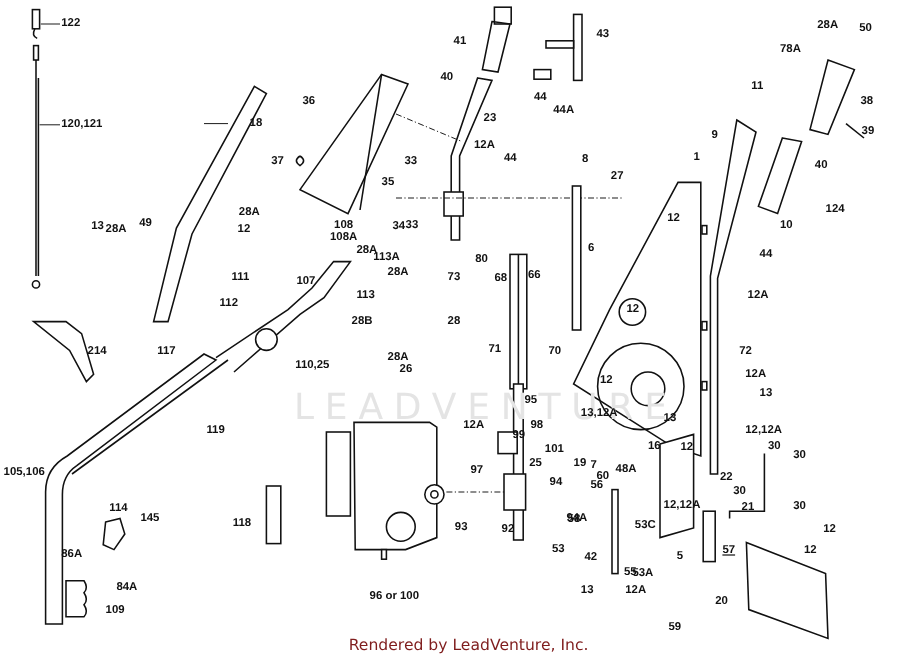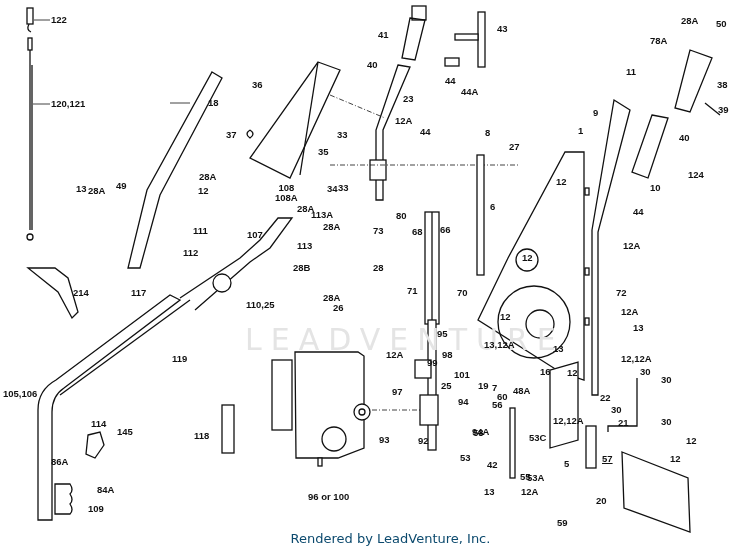--- a/index.html
+++ b/index.html
@@ -7,7 +7,7 @@
   #diagram{position:absolute;left:0;top:0;width:750px;height:549px;}
   .lbl{position:absolute;font-family:"Liberation Sans",sans-serif;font-size:9.5px;font-weight:bold;color:#111;white-space:nowrap;line-height:10px;}
   .wm{position:absolute;left:245px;top:322px;font-size:30px;letter-spacing:9px;color:#e4e4e4;font-family:"DejaVu Sans",sans-serif;}
-  .footer{position:absolute;left:0;right:0;top:531px;text-align:center;font-family:"DejaVu Sans",sans-serif;font-size:13px;color:#0c4a6e;padding-left:31px;}
+  .footer{position:absolute;left:0;right:0;top:531px;text-align:center;font-family:"DejaVu Sans",sans-serif;font-size:13px;color:#7f1d1d;padding-left:31px;}
   svg .p{fill:none;stroke:#111;stroke-width:1.3;}
   svg .pf{fill:#fff;stroke:#111;stroke-width:1.3;}
   svg .ld{fill:none;stroke:#111;stroke-width:0.8;}

